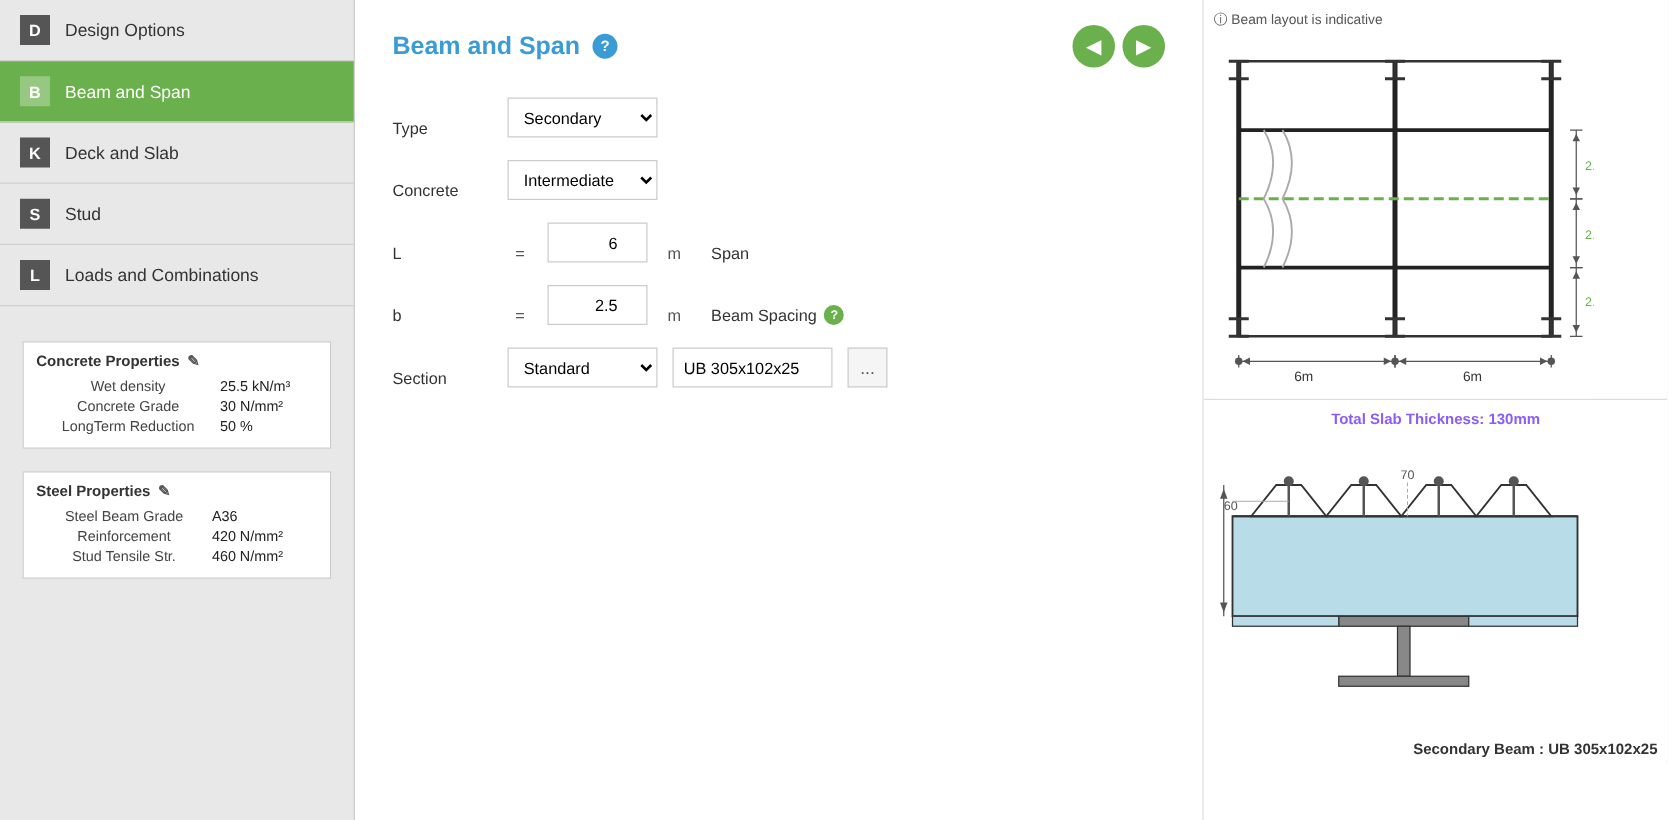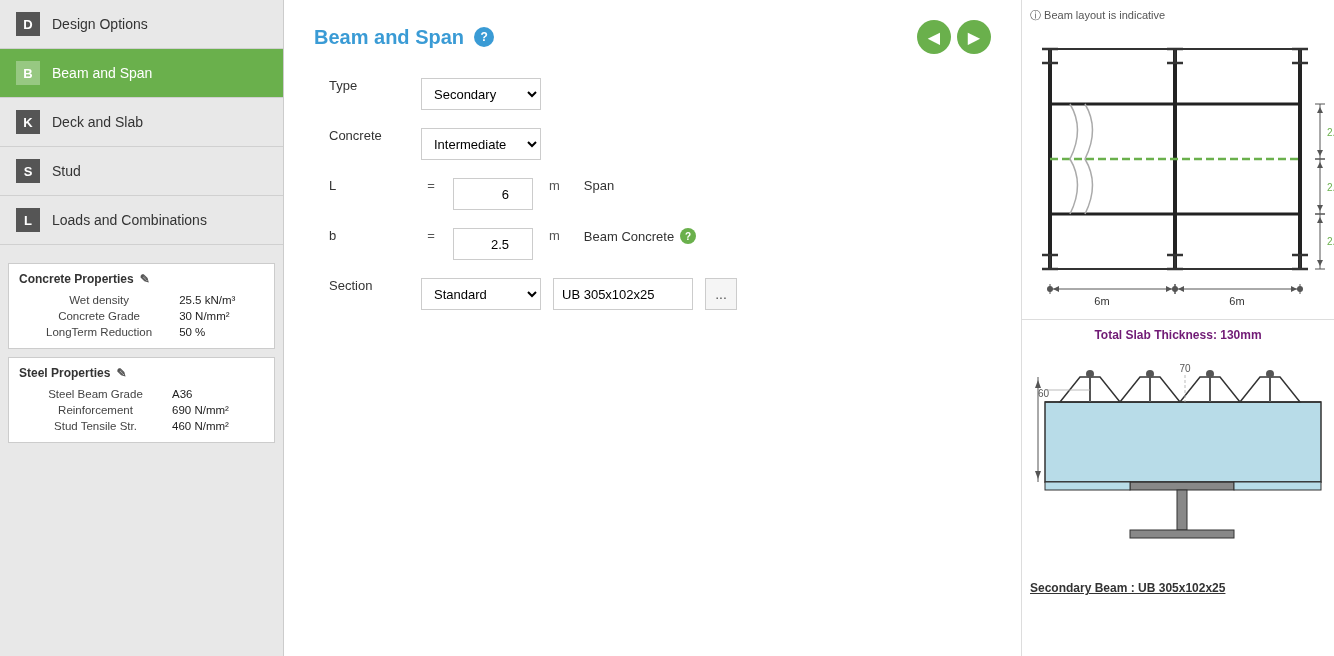--- a/index.html
+++ b/index.html
@@ -172,7 +172,7 @@
 
     
     #right-panel {
-      width: 313px;
+      width: 372px;
       flex-shrink: 0;
       display: flex;
       flex-direction: column;

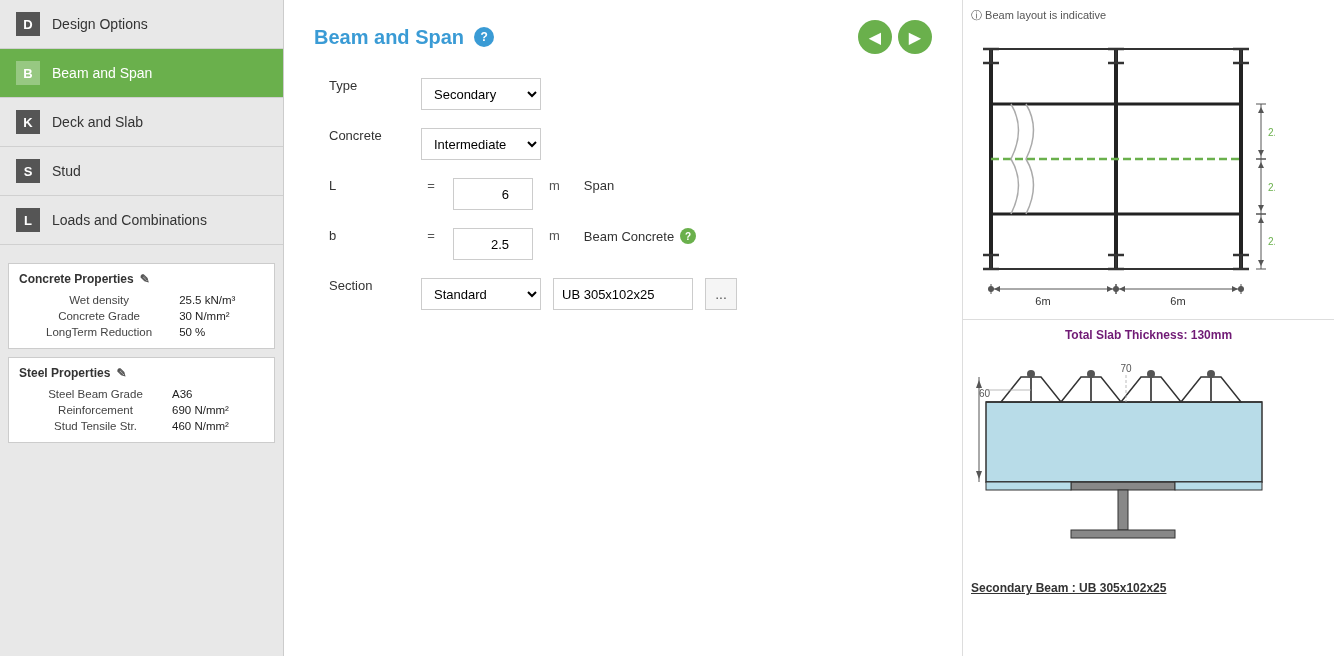--- a/index.html
+++ b/index.html
@@ -122,10 +122,9 @@
     
     .form-row {
       display: flex;
-      align-items: flex-start;
+      align-items: flex-end;
       margin-bottom: 18px;
       gap: 12px;
-      margin-left: 15px;
     }
     .field-label {
       width: 80px;

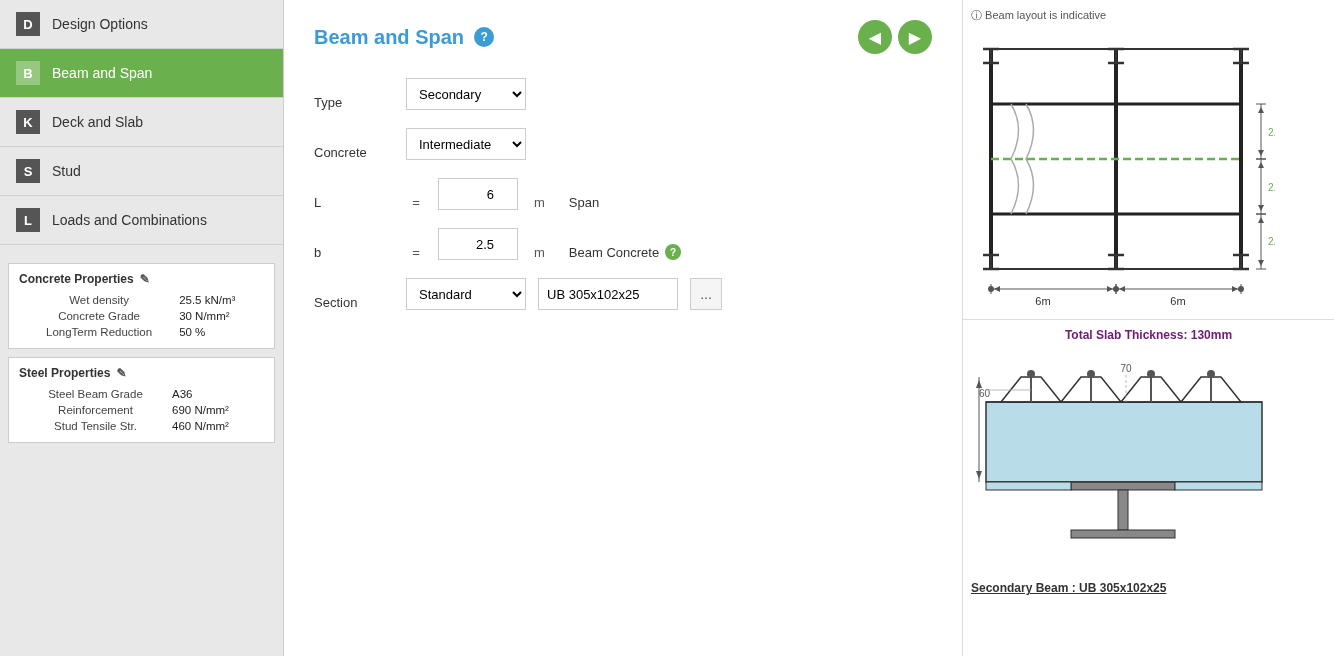--- a/index.html
+++ b/index.html
@@ -327,7 +327,7 @@
         <input type="number" value="2.5" step="0.1" style="">
         <span class="unit-label">m</span>
         <span class="field-desc">
-          <span>Beam Concrete</span>
+          <span>Beam Spacing</span>
           <div class="help-icon-small">?</div>
         </span>
       </div>

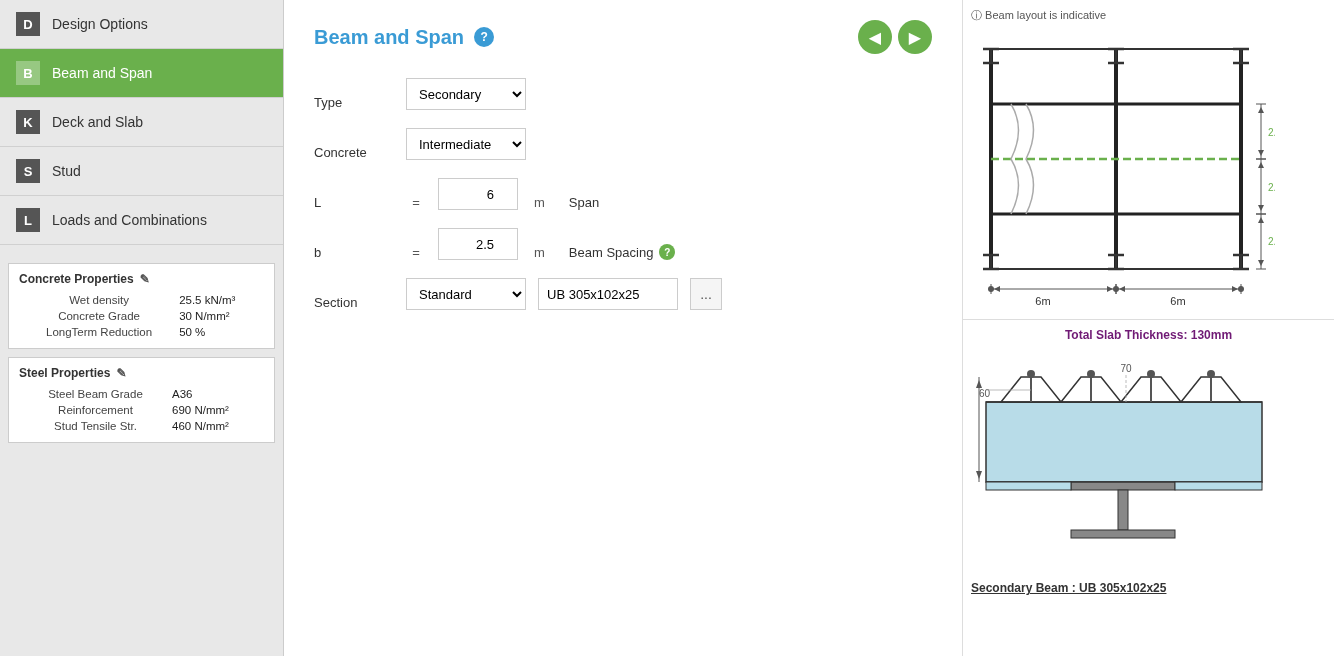--- a/index.html
+++ b/index.html
@@ -43,7 +43,7 @@
 
     
     .props-panel {
-      margin: 8px;
+      margin: 18px;
       background: #fff;
       border: 1px solid #ccc;
       padding: 8px 10px;

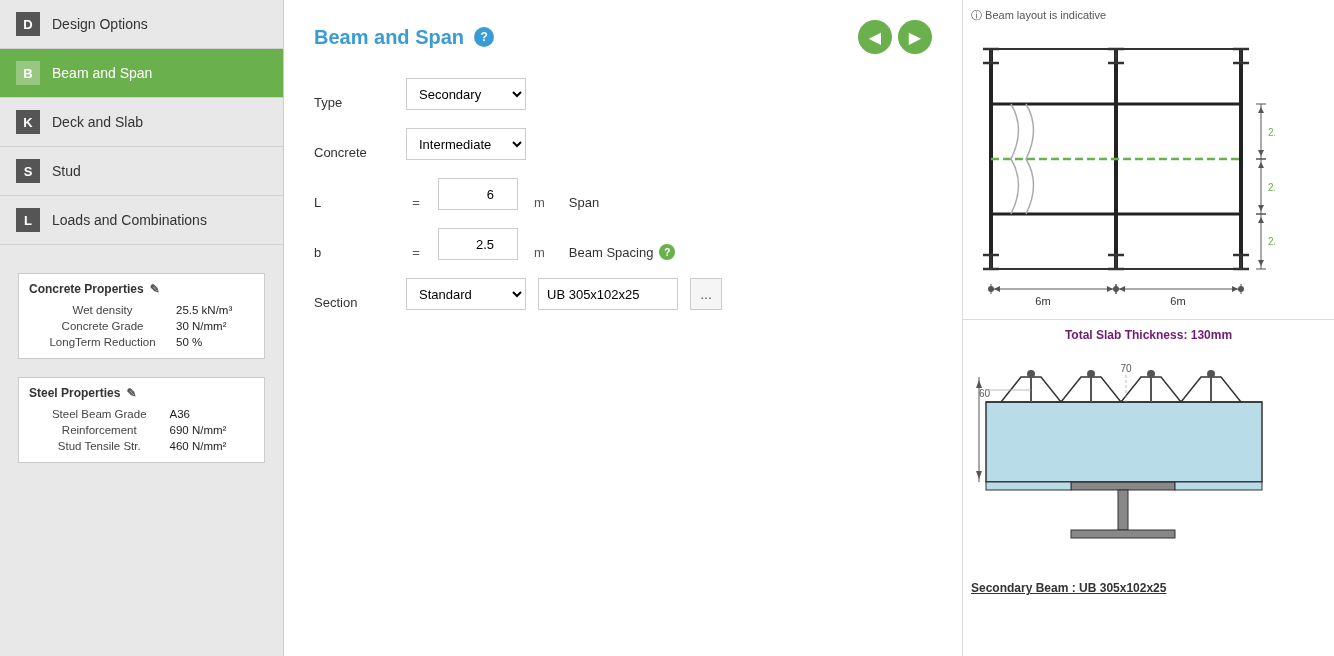--- a/index.html
+++ b/index.html
@@ -158,7 +158,7 @@
       cursor: pointer;
     }
     .section-dropdown { min-width: 120px; background: #e0e0e0; }
-    .section-input { width: 140px; }
+    .section-input { width: 128px; }
     .section-btn {
       width: 32px; height: 32px;
       border: 1px solid #ccc;

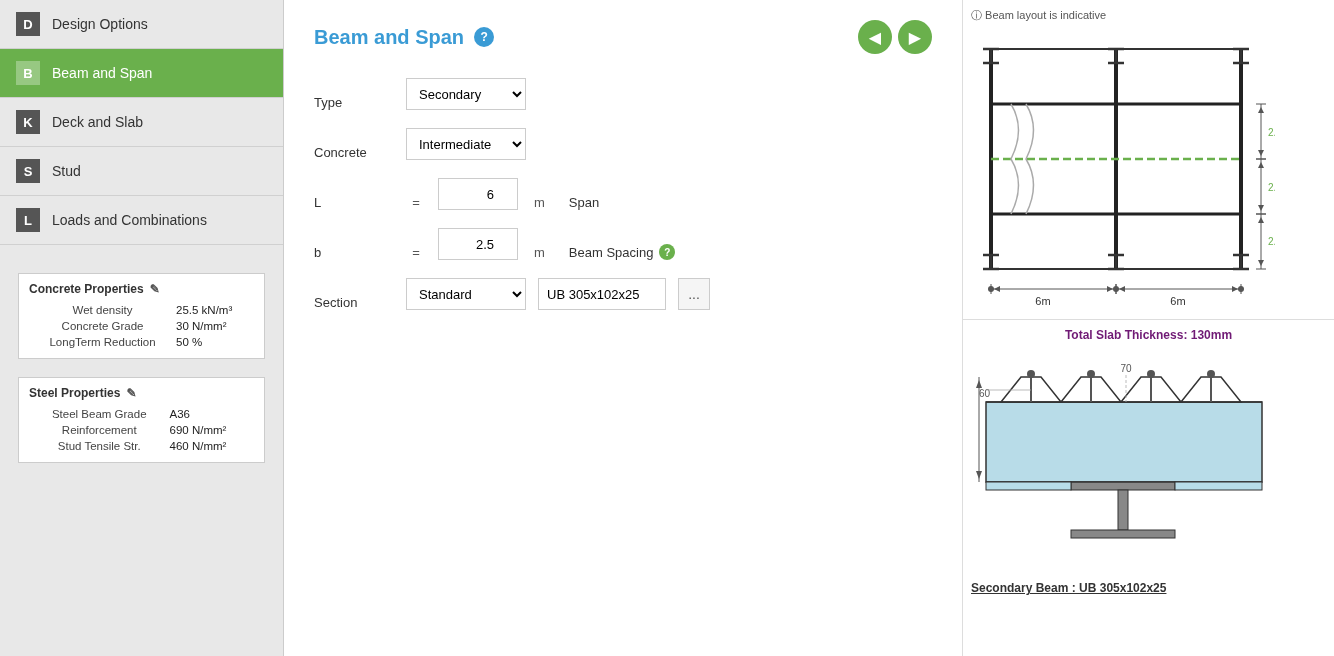--- a/index.html
+++ b/index.html
@@ -431,7 +431,7 @@
       </div>
 
       <div class="diagram-box" id="bottom-diagram">
-        <div style="font-size:12px; font-weight:bold; text-align:center; color:#701a75; margin-bottom:0;">Total Slab Thickness: 130mm</div>
+        <div style="font-size:12px; font-weight:bold; text-align:center; color:#8b5cf6; margin-bottom:11px;">Total Slab Thickness: 130mm</div>
         <svg width="304" height="230" viewBox="0 0 304 230">
 
           <rect x="15" y="60" width="276" height="80" fill="#b8dce8" stroke="#333" stroke-width="1.5"></rect>

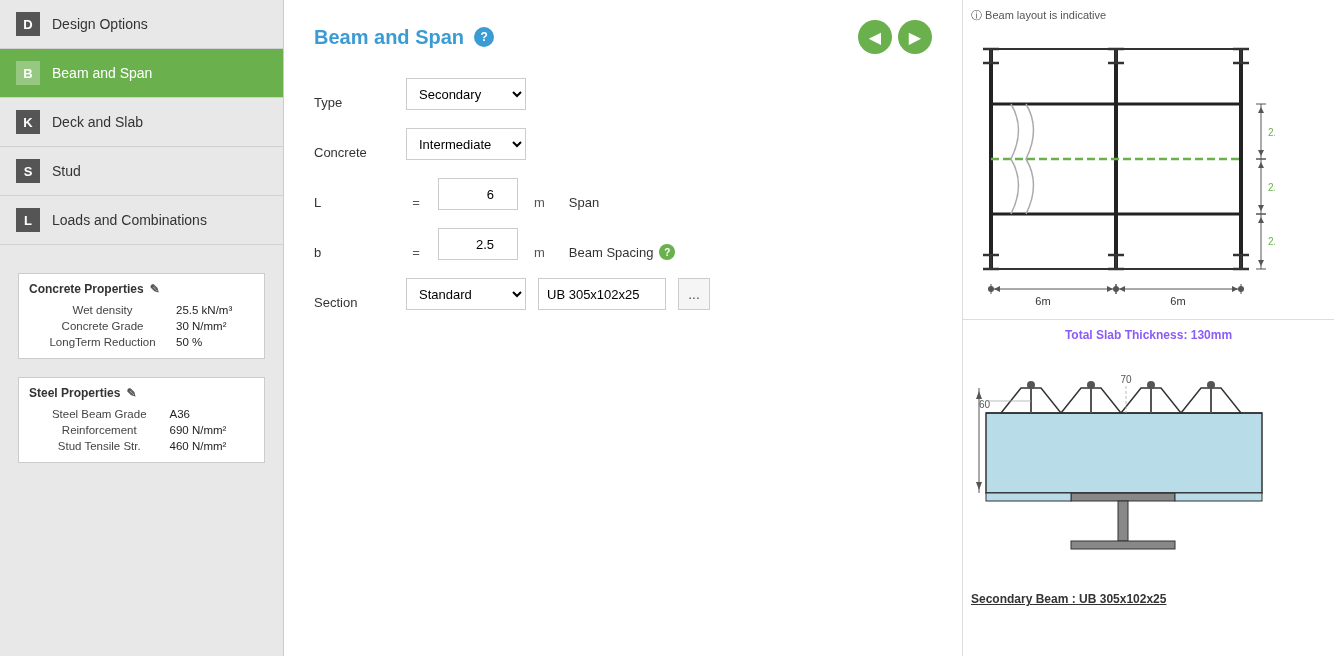--- a/index.html
+++ b/index.html
@@ -270,7 +270,7 @@
       </tr>
       <tr>
         <td>Reinforcement</td>
-        <td>690 N/mm²</td>
+        <td>420 N/mm²</td>
       </tr>
       <tr>
         <td>Stud Tensile Str.</td>

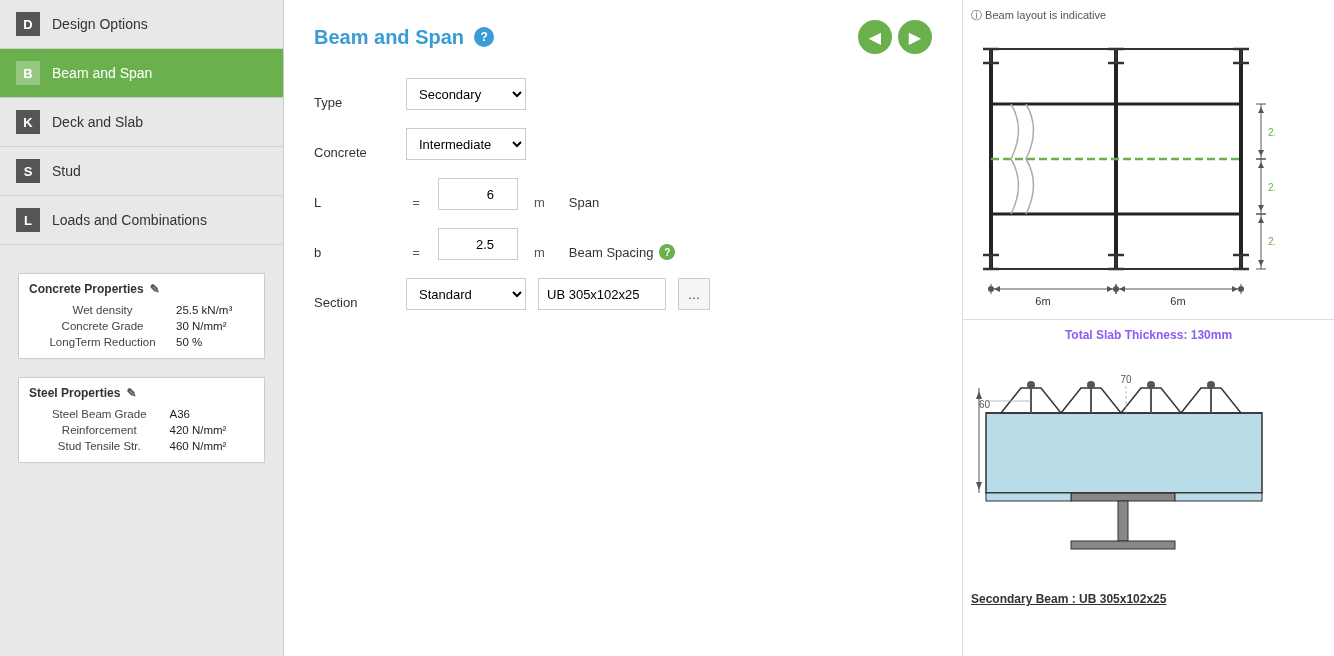--- a/index.html
+++ b/index.html
@@ -197,12 +197,11 @@
     #bottom-diagram { flex: 1; }
 
     .bottom-caption {
-      text-align: left;
+      text-align: right;
       font-size: 12px;
       font-weight: bold;
       color: #333;
       padding: 6px 0;
-      text-decoration: underline;
     }
 
     

